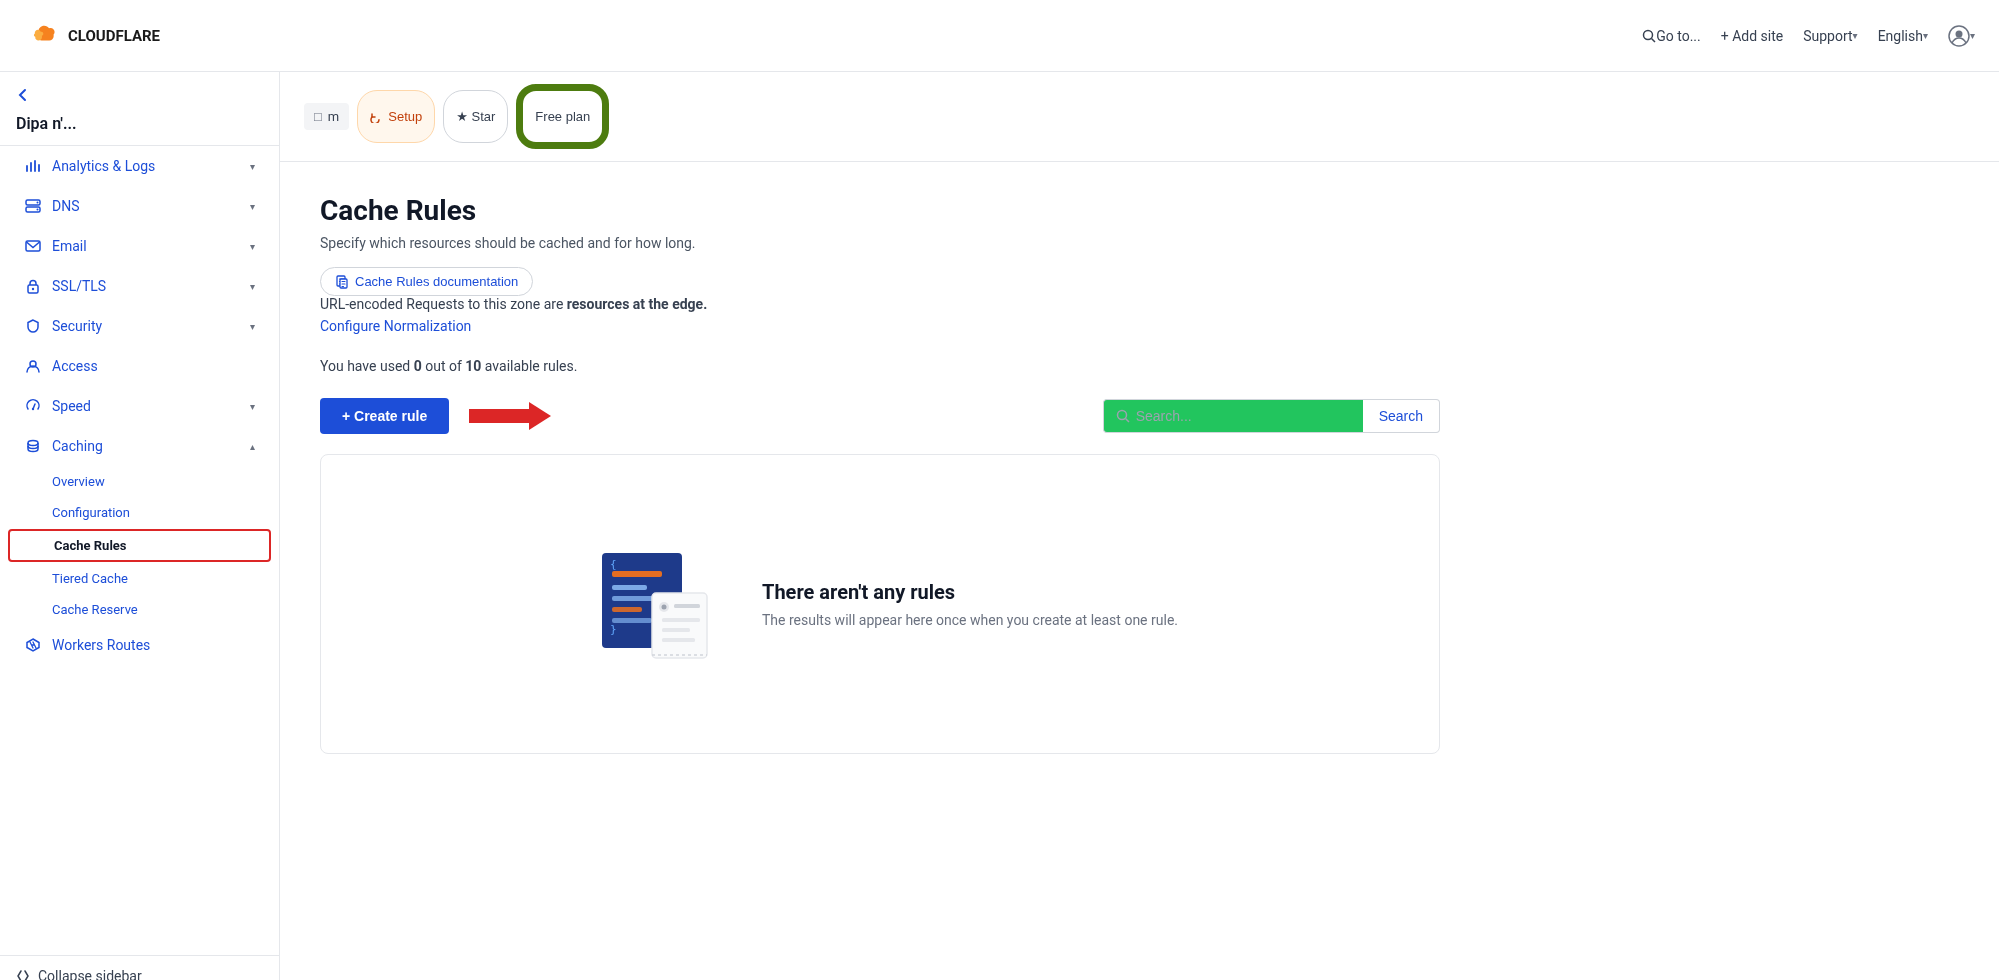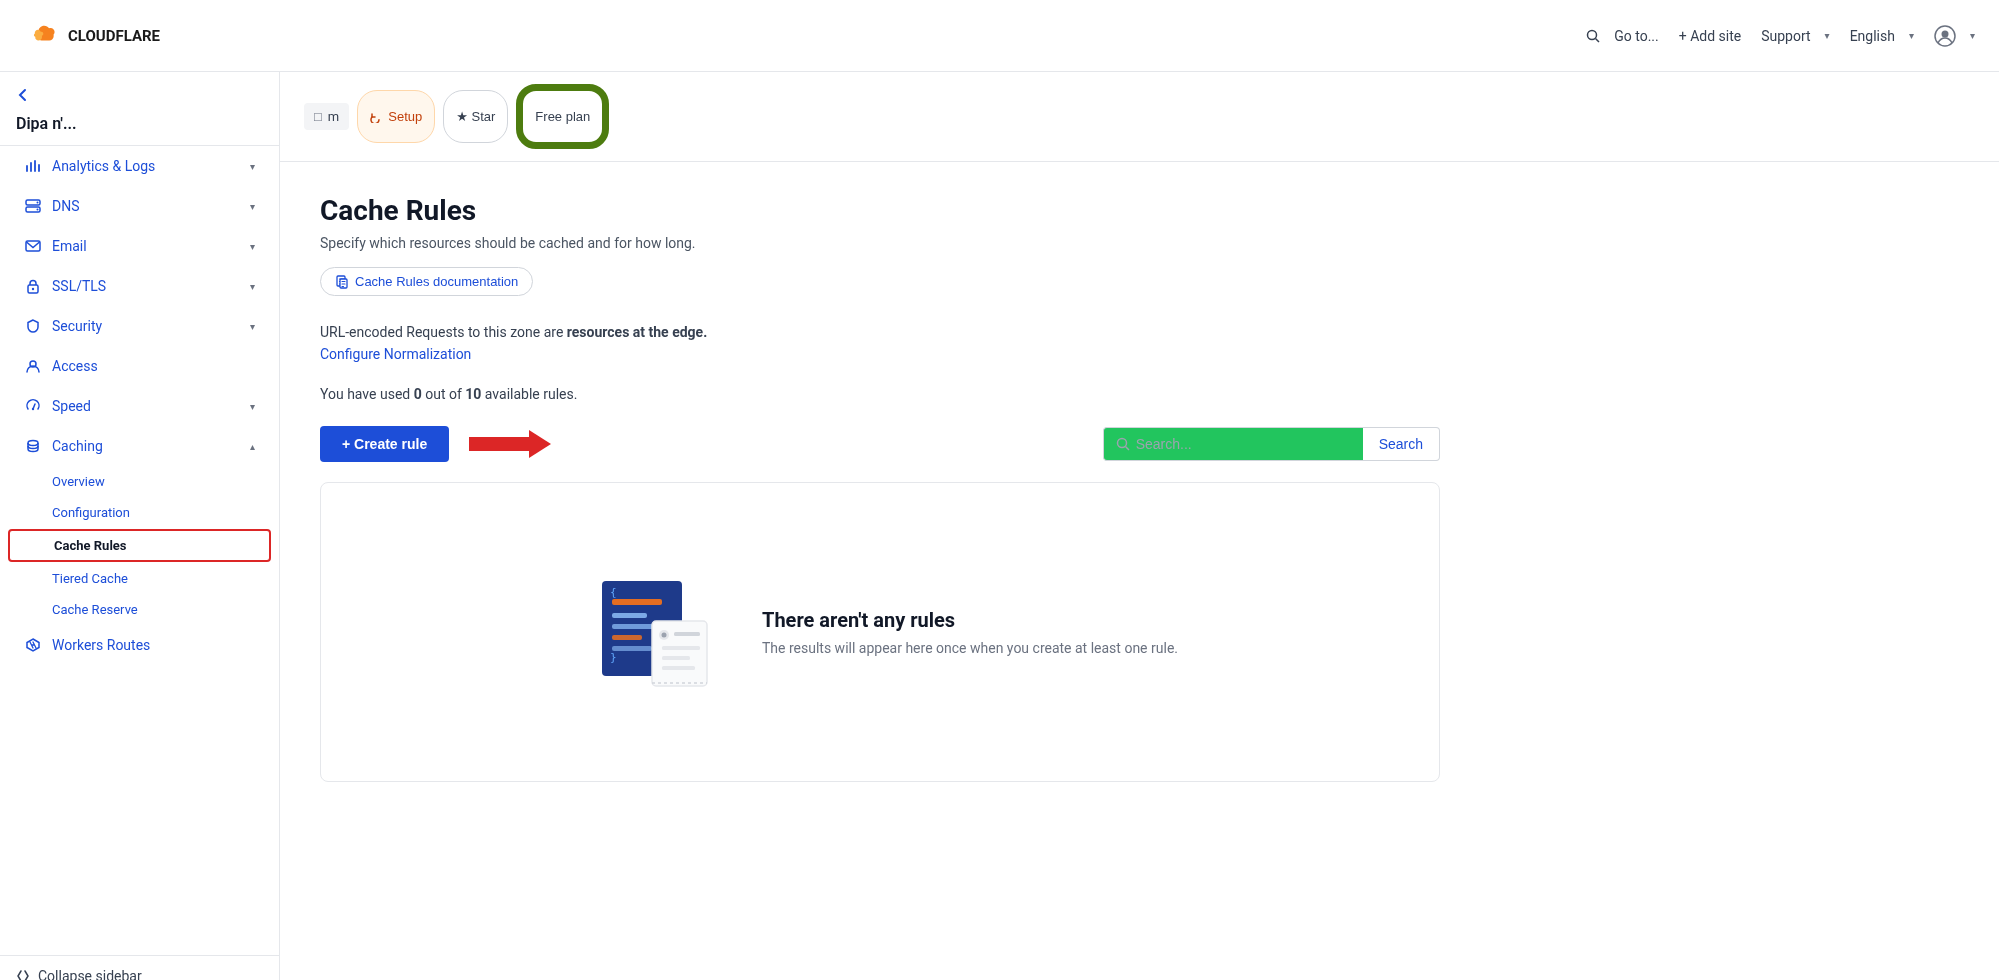--- a/index.html
+++ b/index.html
@@ -16,7 +16,7 @@
     .cloudflare-logo { display: flex; align-items: center; gap: 8px; font-weight: 700; font-size: 15px; color: #1a1a1a; }
     .cf-logo-icon { width: 36px; height: 28px; }
     .topnav-actions { display: flex; align-items: center; gap: 20px; }
-    .topnav-action { display: flex; align-items: center; gap: 14px; color: #374151; font-size: 14px; cursor: pointer; }
+    .topnav-action { display: flex; align-items: center; gap: 0; color: #374151; font-size: 14px; cursor: pointer; }
     .topnav-add { color: #374151; }
 
     

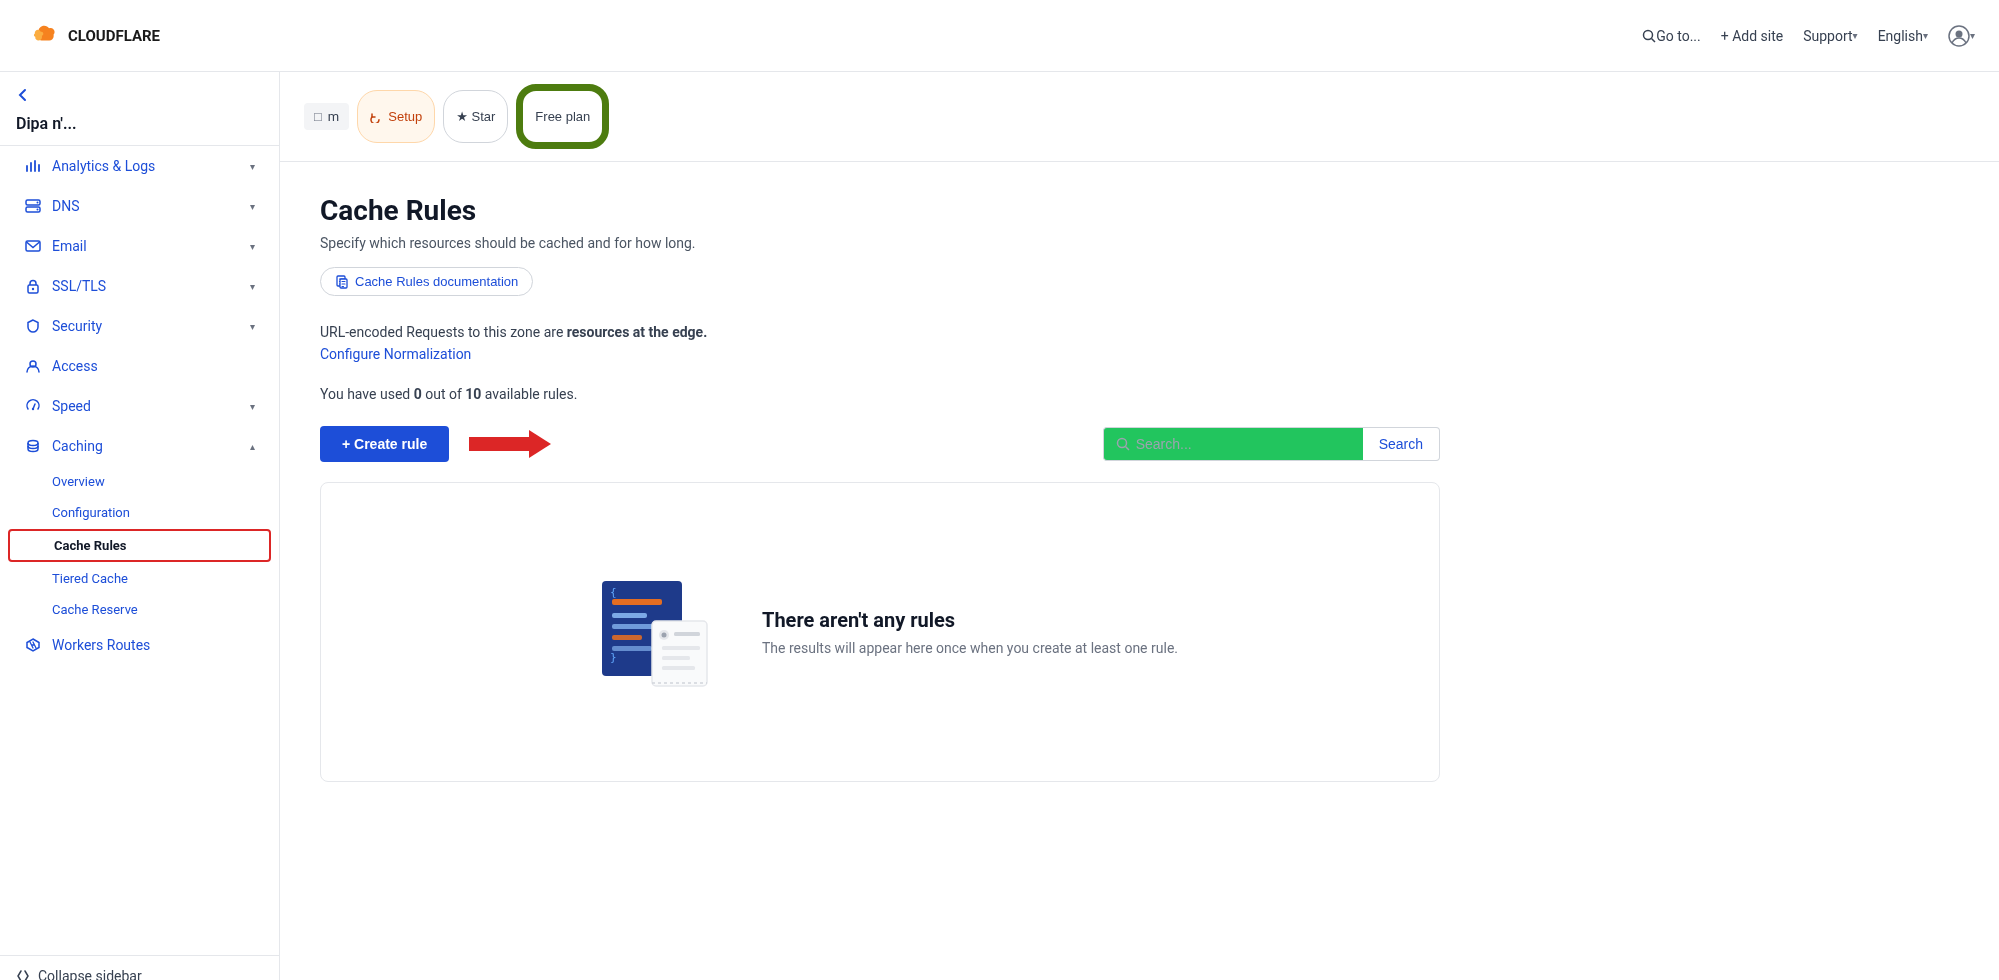--- a/index.html
+++ b/index.html
@@ -109,7 +109,6 @@
       display: inline-flex; align-items: center; gap: 6px;
       padding: 6px 14px; border: 1px solid #d1d5db; border-radius: 20px;
       color: #1d4ed8; font-size: 13px; cursor: pointer; background: #fff;
-      margin-bottom: 28px;
     }
 
     .normalization-info { margin-bottom: 24px; }

